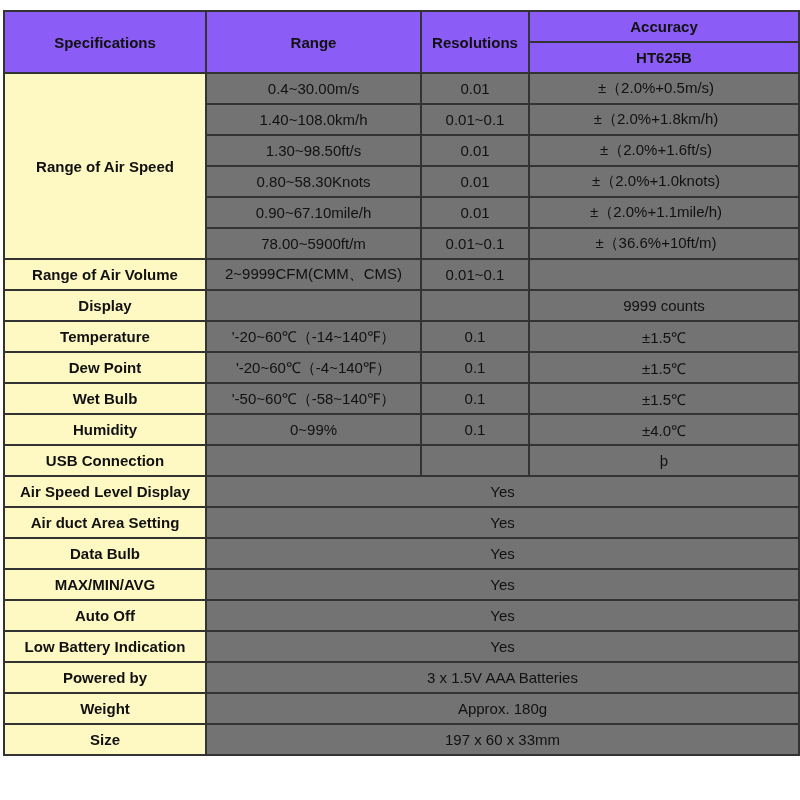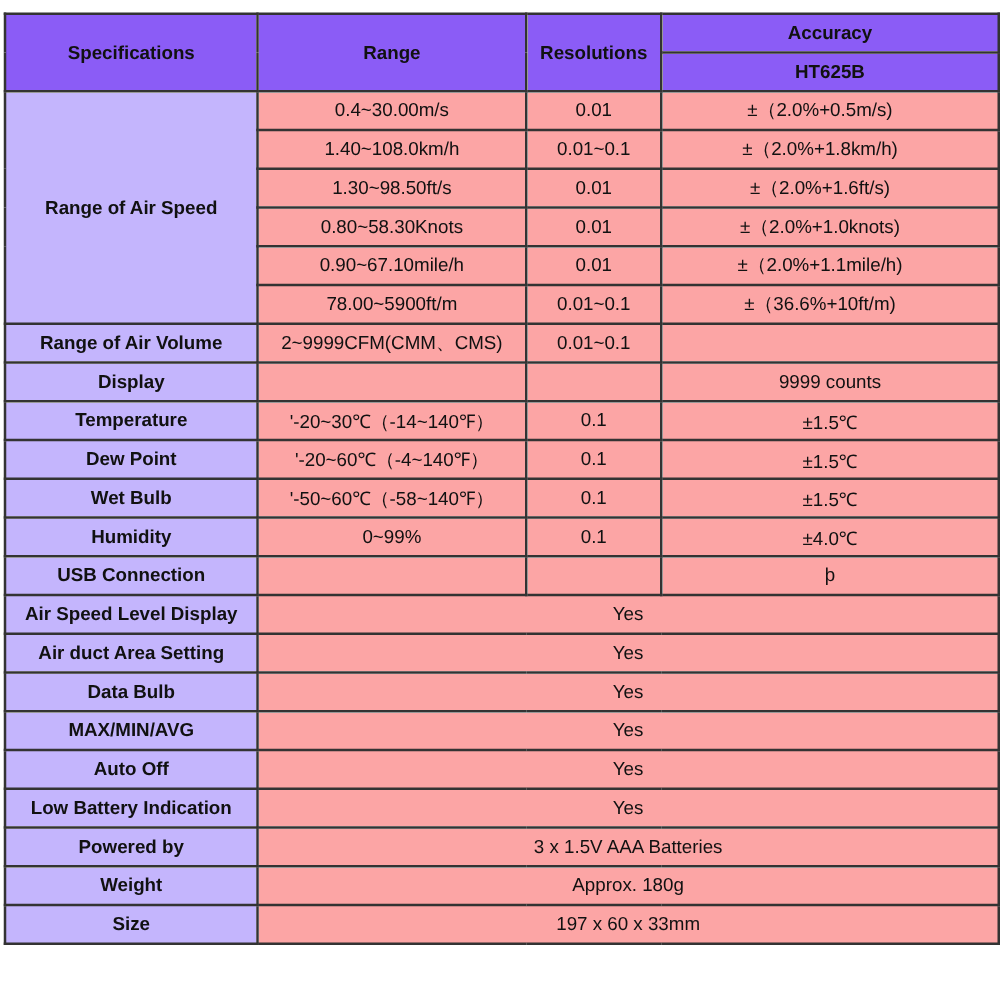--- a/index.html
+++ b/index.html
@@ -23,7 +23,7 @@
     }
     .hdr { background: #8b5cf6; font-weight: bold; font-size: 16px; }
     .lbl { background: #c4b5fd; font-weight: bold; font-size: 16px; }
-    .val { background: #fca5a5; font-weight: normal; }
+    .val { background: #737373; font-weight: normal; }
     .acc { text-align: right; padding-right: 16px !important; }
     tr.h1 td { height: 29px; }
     tr.h2 td { height: 29px; text-align: center; }

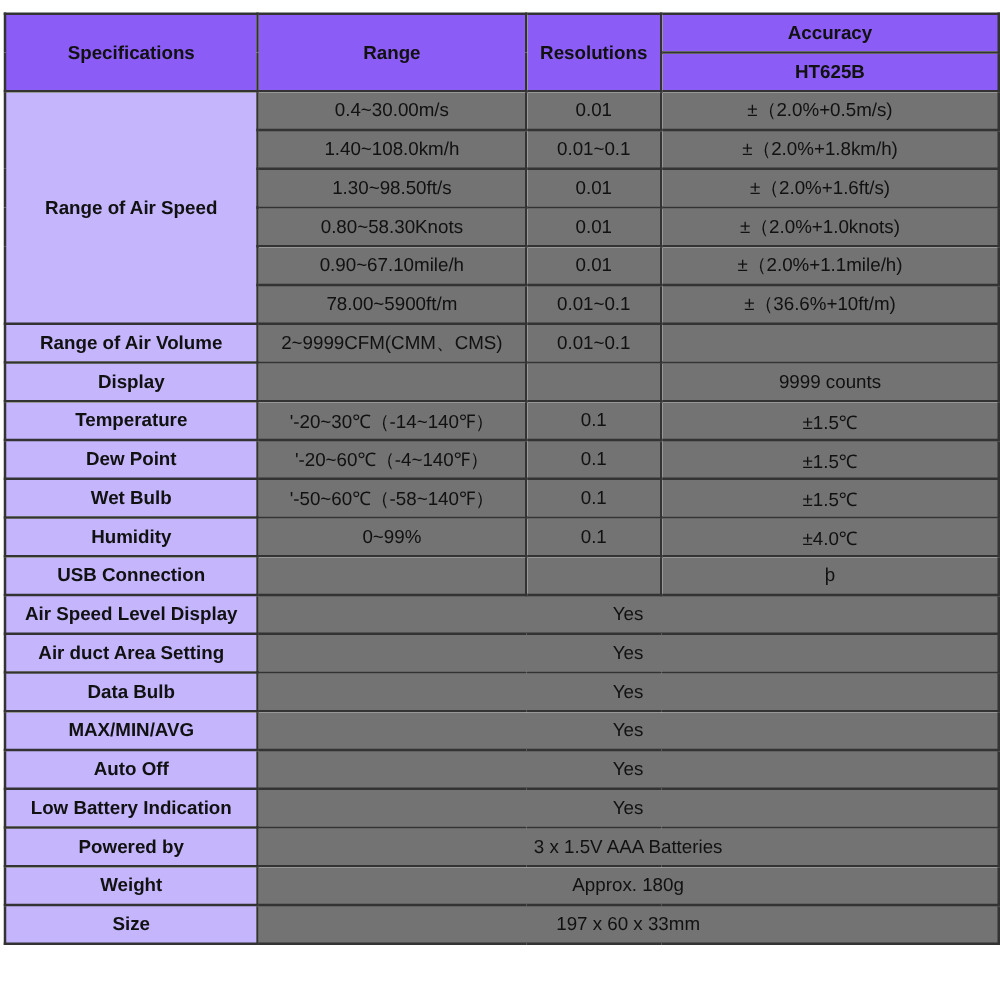--- a/index.html
+++ b/index.html
@@ -22,7 +22,7 @@
       white-space: nowrap;
     }
     .hdr { background: #8b5cf6; font-weight: bold; font-size: 16px; }
-    .lbl { background: #c4b5fd; font-weight: bold; font-size: 16px; }
+    .lbl { background: #fef9c3; font-weight: bold; font-size: 16px; }
     .val { background: #737373; font-weight: normal; }
     .acc { text-align: right; padding-right: 16px !important; }
     tr.h1 td { height: 29px; }

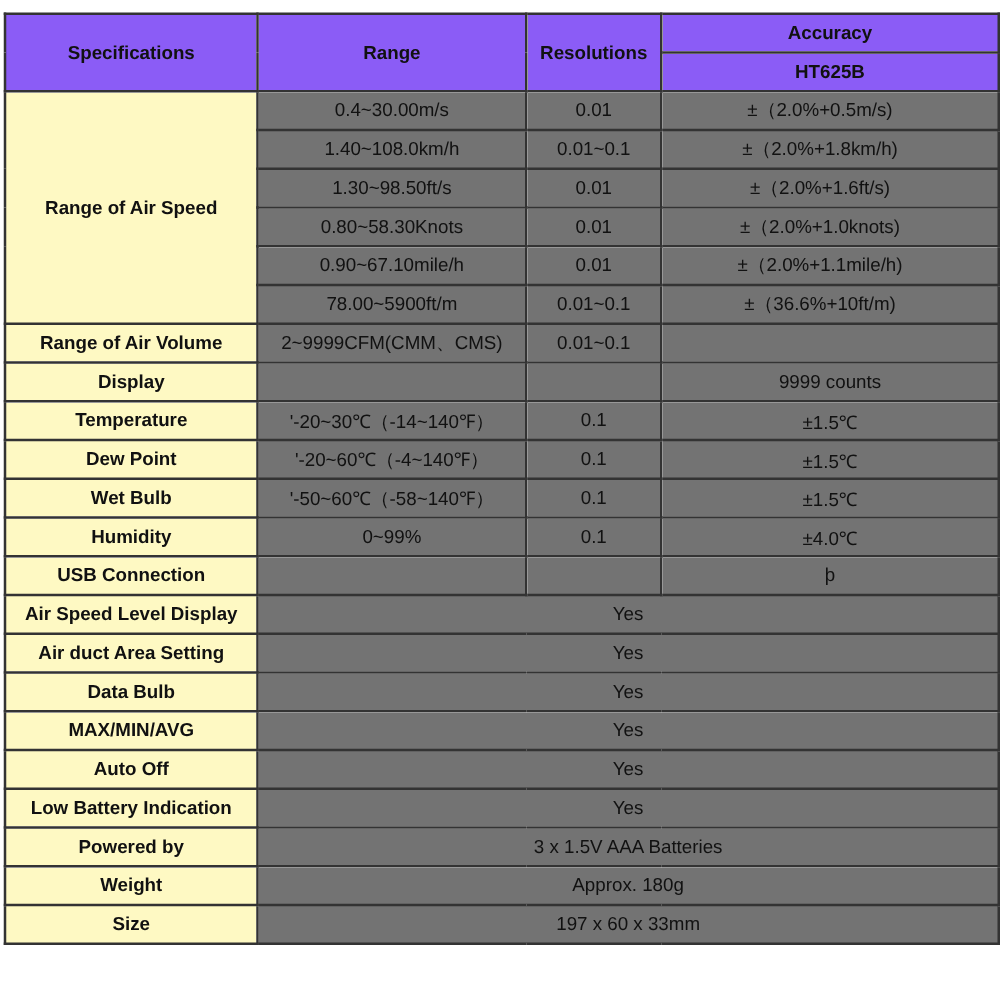--- a/index.html
+++ b/index.html
@@ -96,7 +96,7 @@
     </tr>
     <tr class="r">
       <td class="lbl">Temperature</td>
-      <td class="val">'-20~30℃（-14~140℉）</td>
+      <td class="val">'-20~60℃（-14~140℉）</td>
       <td class="val">0.1</td>
       <td class="val">±1.5℃</td>
     </tr>

